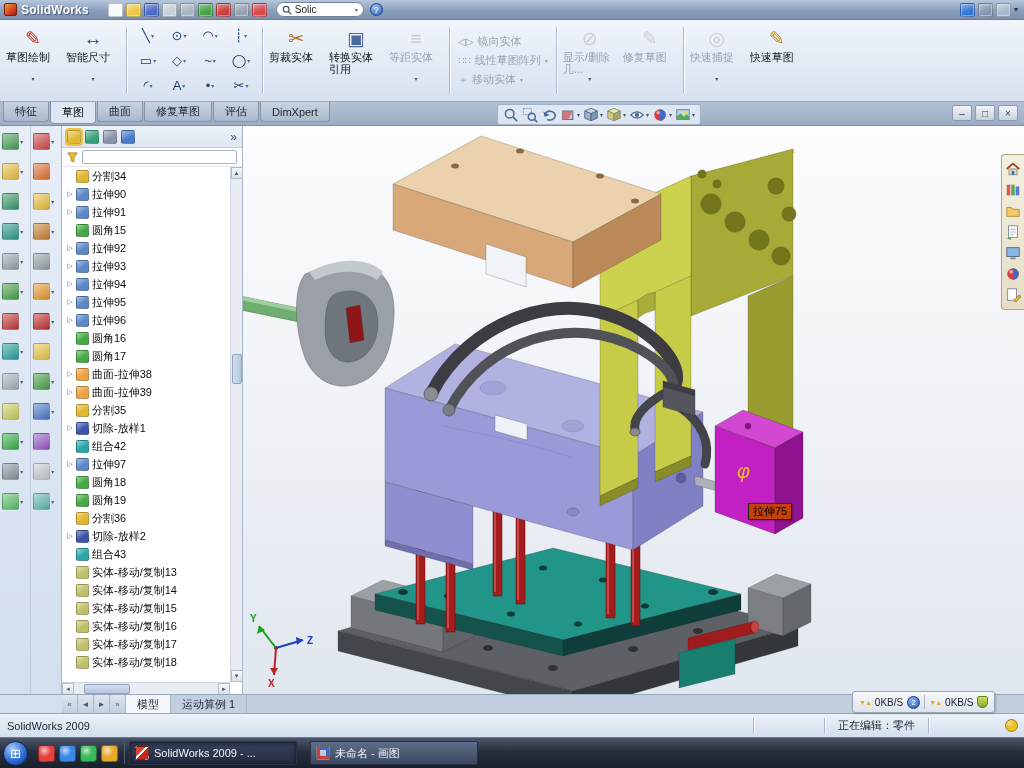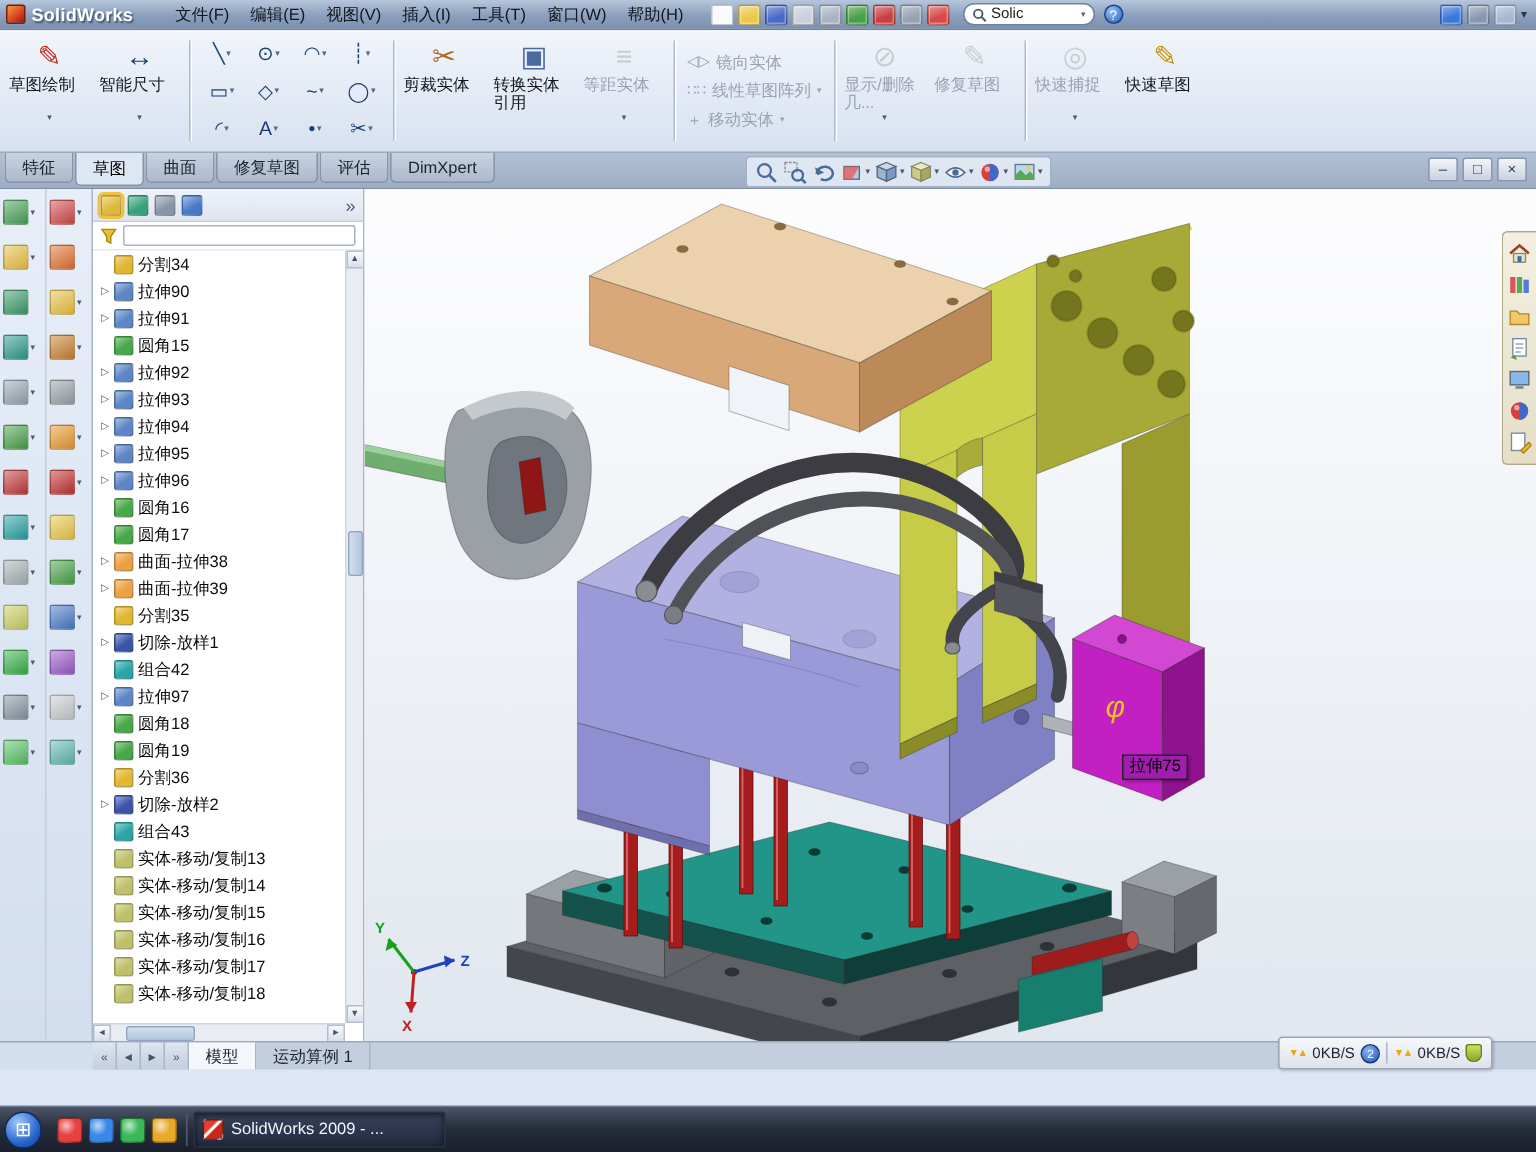--- a/index.html
+++ b/index.html
@@ -8,7 +8,7 @@
 
 
 .titlebar{position:absolute;top:0;left:0;width:1024px;height:20px;background:linear-gradient(#b6c6dc,#8ba0bd 55%,#7a90ae);border-bottom:1px solid #6a7e9c;display:flex;align-items:center;padding:0 4px;gap:1px}
-.logo{display:flex;align-items:center;gap:4px;margin-right:20px}
+.logo{display:flex;align-items:center;gap:4px;margin-right:8px}
 .logo-mark{width:13px;height:13px;border-radius:2px;background:linear-gradient(140deg,#f0a040,#d84020 60%,#902010);border:1px solid #702008}
 .logo-text{color:#fff;font-weight:bold;font-size:12px;text-shadow:1px 1px 1px #45586f;letter-spacing:.2px}
 .menu-item{padding:2px 7px;color:#10161e;cursor:default;border-radius:2px}

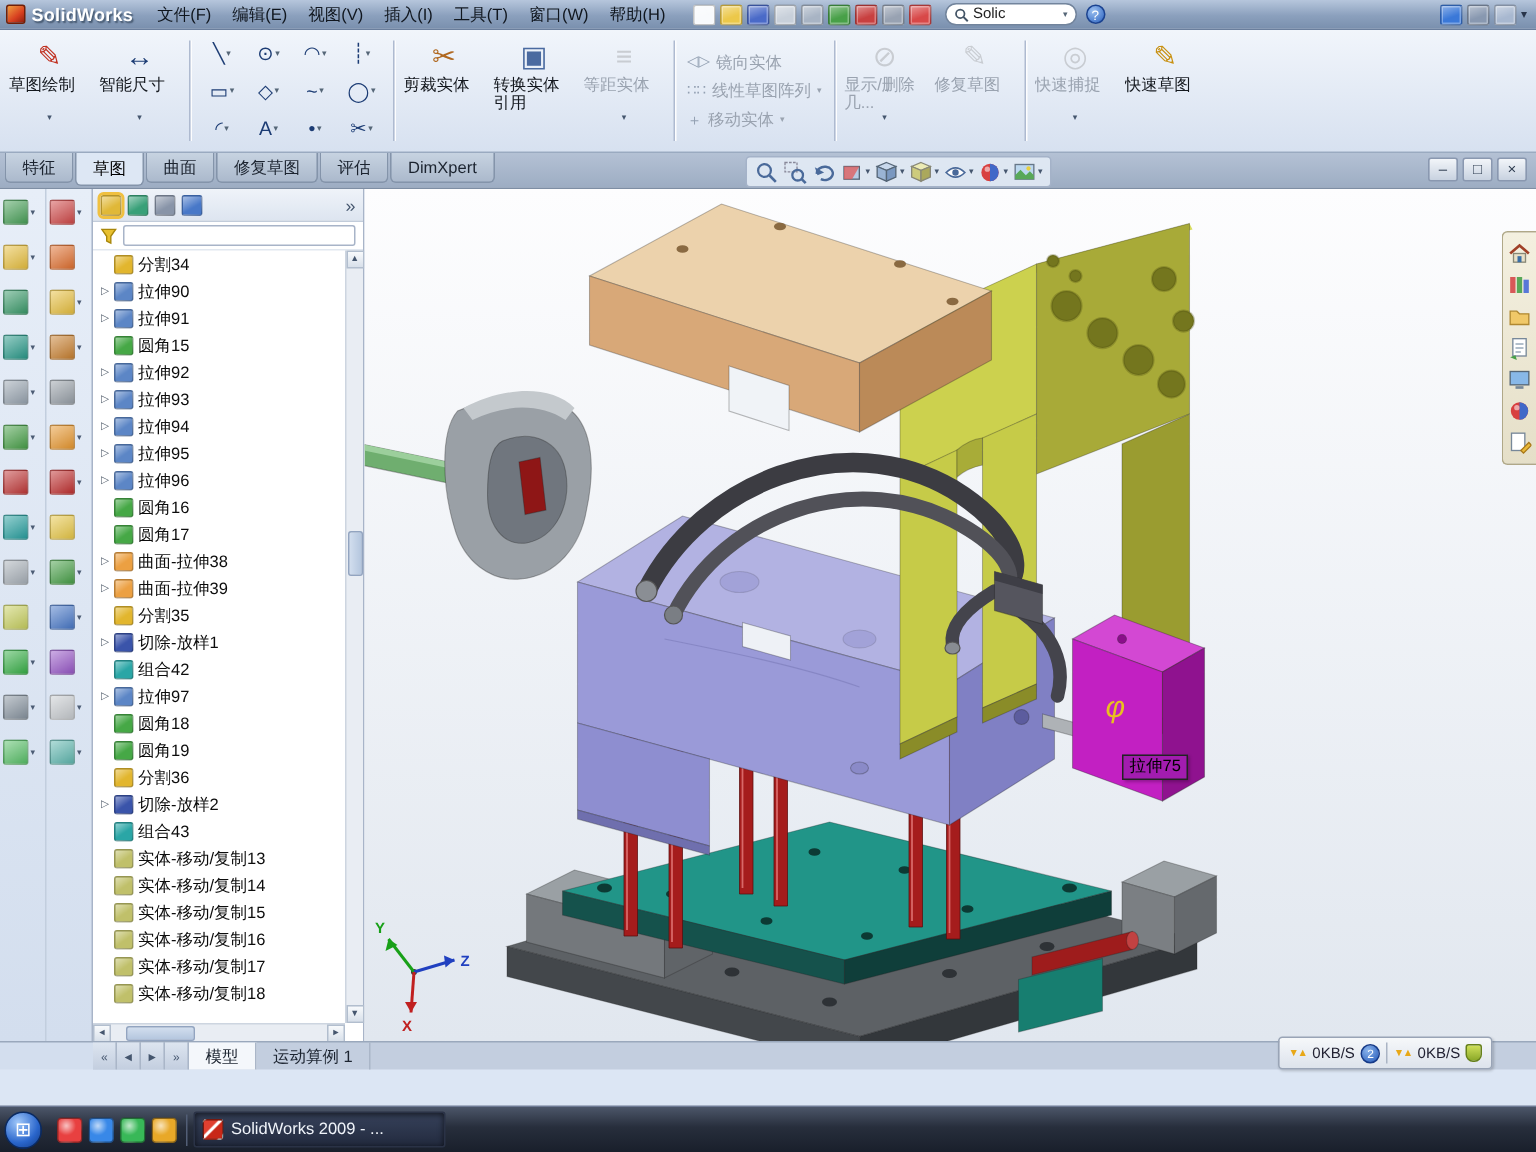--- a/index.html
+++ b/index.html
@@ -144,15 +144,6 @@
       <span class="logo-mark"></span>
       <span class="logo-text">SolidWorks</span>
     </div>
-    <div style="display:flex">
-        <span class="menu-item">文件(F)</span>
-        <span class="menu-item">编辑(E)</span>
-        <span class="menu-item">视图(V)</span>
-        <span class="menu-item">插入(I)</span>
-        <span class="menu-item">工具(T)</span>
-        <span class="menu-item">窗口(W)</span>
-        <span class="menu-item">帮助(H)</span>
-      </div>
     <div class="std-tb">
         <span class="std-icon" style="background:linear-gradient(160deg,#ffffff70,transparent 60%),#f8fafc"></span>
         <span class="std-icon" style="background:linear-gradient(160deg,#ffffff70,transparent 60%),#ecc84a"></span>

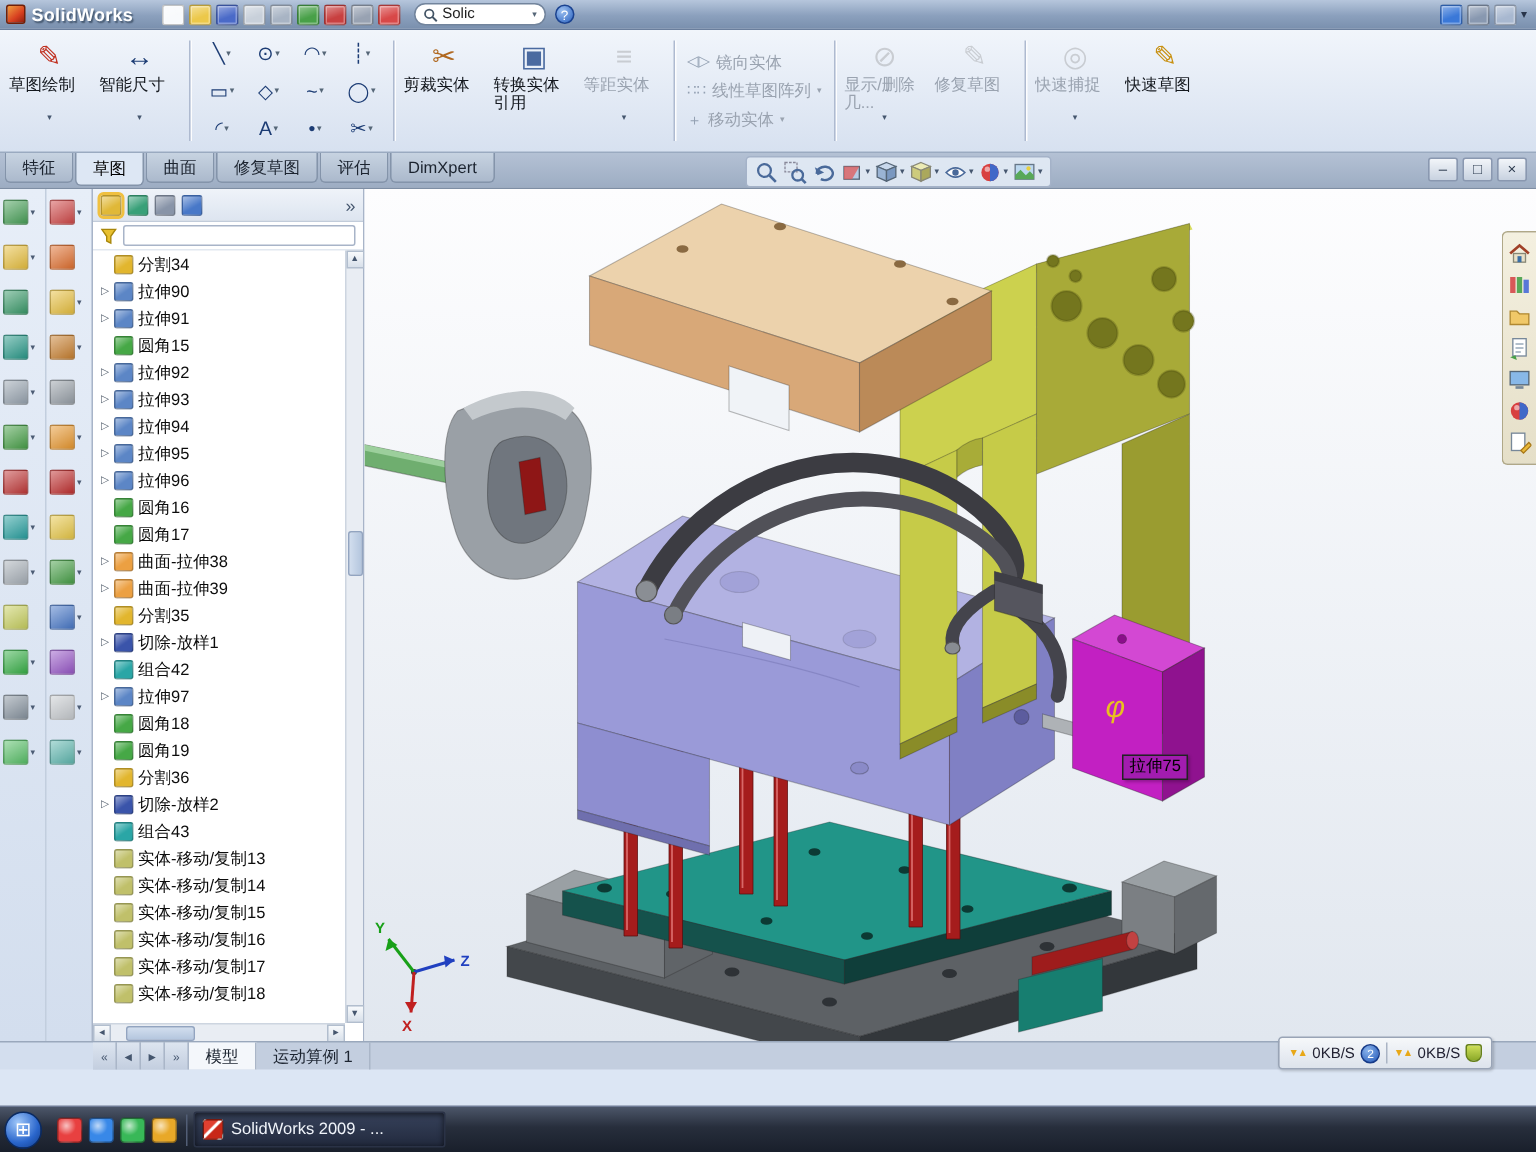--- a/index.html
+++ b/index.html
@@ -91,7 +91,7 @@
 
 .viewport{flex:1;position:relative;overflow:hidden;background:#eef1f6}
 .viewport svg.model{position:absolute;left:0;top:0}
-.vtooltip{position:absolute;left:505px;top:377px;background:#a21caf;border:1px solid #222;padding:0 4px;font-size:11px;line-height:15px;color:#000;box-shadow:1px 1px 2px #0004}
+.vtooltip{position:absolute;left:505px;top:377px;background:#c2410c;border:1px solid #222;padding:0 4px;font-size:11px;line-height:15px;color:#000;box-shadow:1px 1px 2px #0004}
 .taskpane{position:absolute;right:0;top:28px;width:23px;background:linear-gradient(#f4f0e0,#e5dfc8);border:1px solid #b0a888;border-right:none;border-radius:4px 0 0 4px;display:flex;flex-direction:column;align-items:center;gap:5px;padding:6px 0}
 .tp-btn svg{width:16px;height:16px;display:block}
 

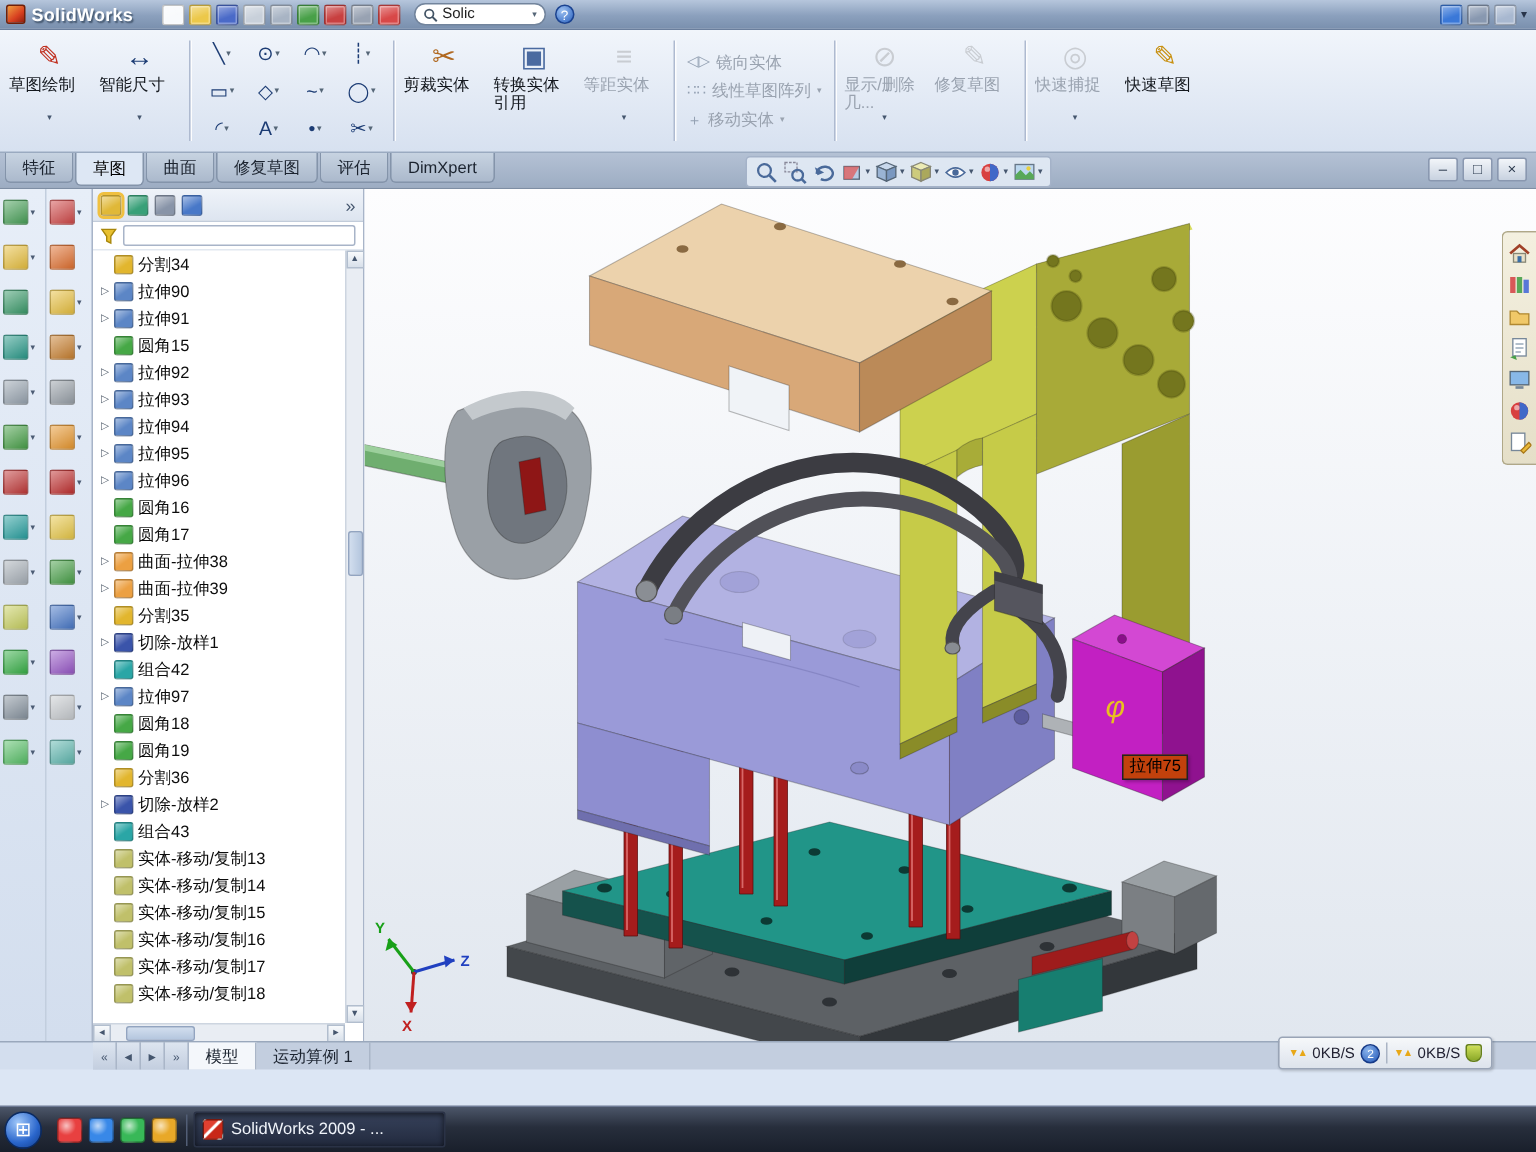--- a/index.html
+++ b/index.html
@@ -892,6 +892,18 @@
     <span class="nm-shield"></span>
   </div>
 
+  <div class="statusbar">
+    <span class="sbl">SolidWorks 2009</span>
+    <div class="sbr">
+      <span class="sb-sep"></span>
+      <span class="sb-pane empty"></span>
+      <span class="sb-sep"></span>
+      <span class="sb-pane">正在编辑：零件</span>
+      <span class="sb-sep"></span>
+      <span class="sb-pane empty"></span>
+      <span class="sb-ball"></span>
+    </div>
+  </div>
 
   <div class="taskbar">
     <div class="startorb">

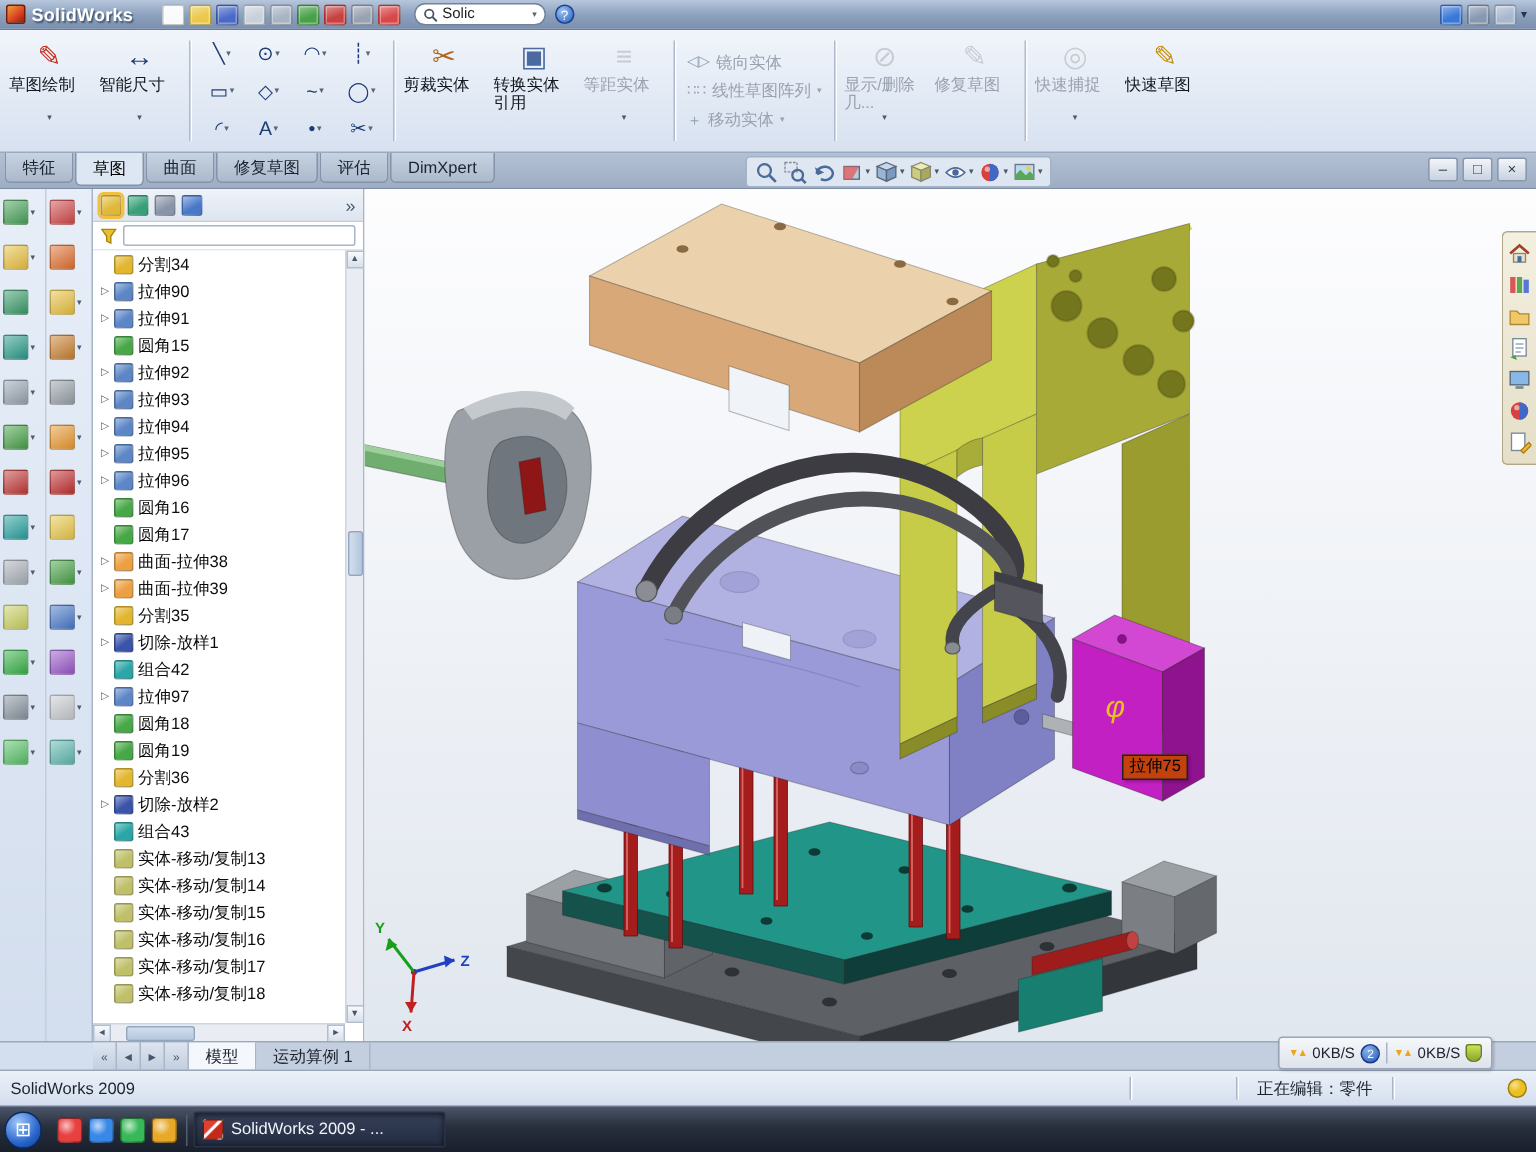--- a/index.html
+++ b/index.html
@@ -920,6 +920,10 @@
           <span class="tb-ic tb-solidworks"></span>
           <span class="tb-label">SolidWorks 2009 - ...</span>
         </div>
+        <div class="taskbtn">
+          <span class="tb-ic tb-paint"></span>
+          <span class="tb-label">未命名 - 画图</span>
+        </div>
       </div>
   </div>
 

